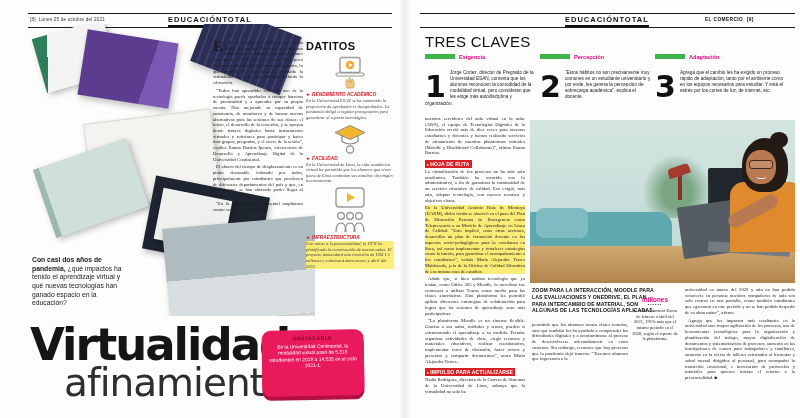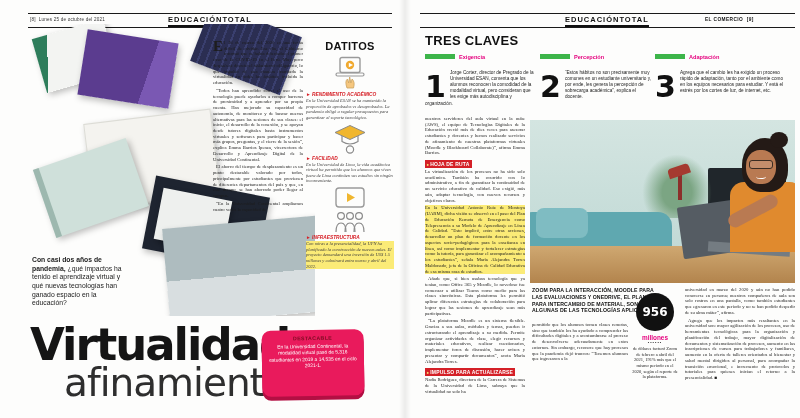--- a/index.html
+++ b/index.html
@@ -36,7 +36,7 @@
   .article-col{position:absolute;left:213px;top:40px;width:90px;height:272px;overflow:hidden}
   
   .datitos{position:absolute;left:306px;top:40px;width:88px}
-  .datitos-title{font-size:11px;font-weight:bold;letter-spacing:.3px;color:#111;text-align:center;margin-bottom:4px}
+  .datitos-title{font-size:11px;font-weight:bold;letter-spacing:.3px;color:#111;margin-bottom:4px}
   .dat-icon{display:block;margin:3px auto 2px auto}
   .dat-label{font-size:4.8px;font-weight:bold;font-style:italic;color:#d62027;margin:2px 0 1px 0}
   .dat-text{font-size:4.5px;font-style:italic;line-height:1.25;color:#3c3c3c;font-family:"Liberation Serif",serif}

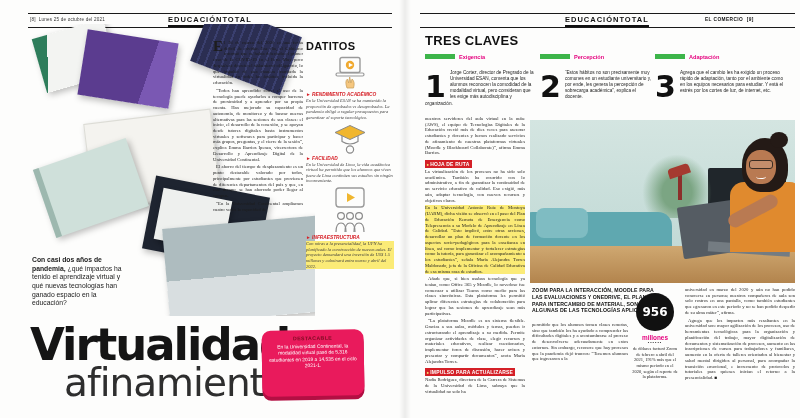--- a/index.html
+++ b/index.html
@@ -46,7 +46,7 @@
   .destacable h4{margin:0 0 3px 0;font-size:5.2px;color:#7c0c22;text-align:center;letter-spacing:.4px}
   .destacable p{margin:0;font-size:4.9px;color:#fff;text-align:center;line-height:1.3}
   
-  .tc-title{position:absolute;left:425px;top:33px;font-size:13px;font-weight:bold;color:#111;letter-spacing:.3px}
+  .tc-title{position:absolute;left:425px;top:33px;font-size:15px;font-weight:normal;color:#111;letter-spacing:.3px}
   .clave{position:absolute;top:47px;width:112px}
   .clave .bar{width:30px;height:5px;background:#3db54a;display:inline-block;vertical-align:middle}
   .clave .lbl{font-size:5.6px;font-weight:bold;color:#e5007e;margin-left:4px;vertical-align:middle}

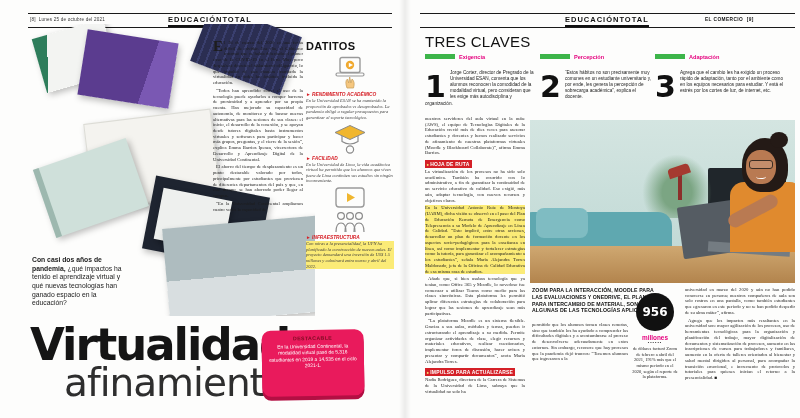--- a/index.html
+++ b/index.html
@@ -234,7 +234,6 @@
   </div>
 
   <div class="stat">
-    <div class="circle">956</div>
     <div class="unit">millones</div>
     <div class="dots">••••••</div>
     <div class="txt">de dólares facturó Zoom de febrero a abril del 2021, 191% más que el mismo periodo en el 2020, según el reporte de la plataforma.</div>

